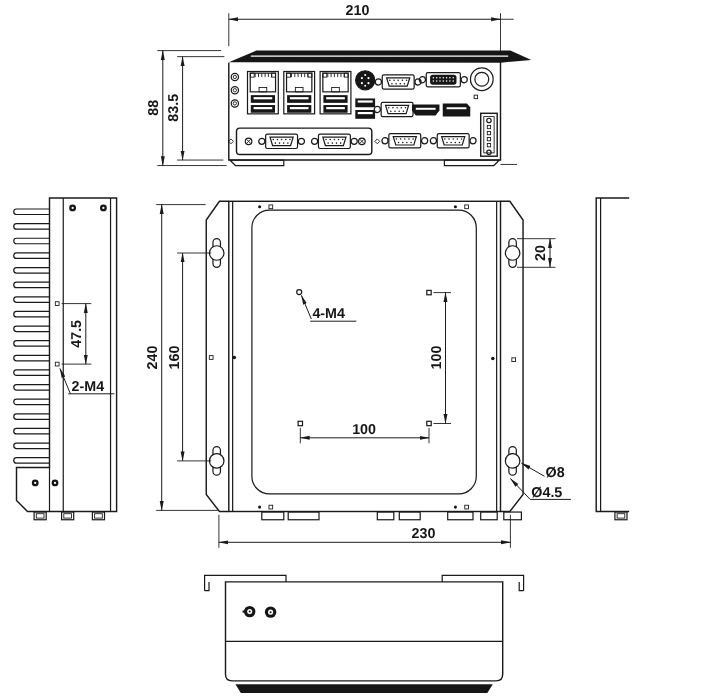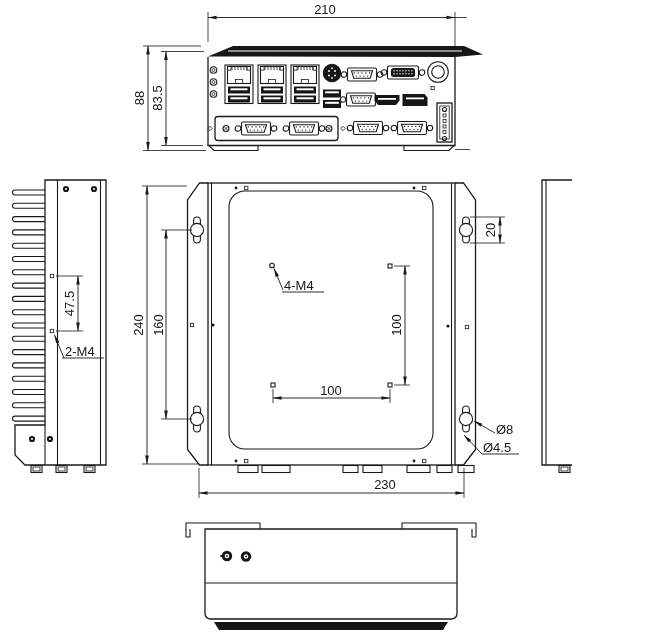--- a/index.html
+++ b/index.html
@@ -3,7 +3,7 @@
 <meta charset="utf-8">
 <style>
   html,body{margin:0;padding:0;background:#fff;}
-  .stage{width:572px;height:634px;position:relative;background:#fff;overflow:hidden;}
+  .stage{width:572px;height:634px;position:relative;background:#fff;overflow:hidden;font-weight:bold;}
   svg{display:block;}
   .ln{stroke:#1a1a1a;fill:none;stroke-width:1.1;}
   .lnb{stroke:#1a1a1a;fill:none;stroke-width:1.3;}

